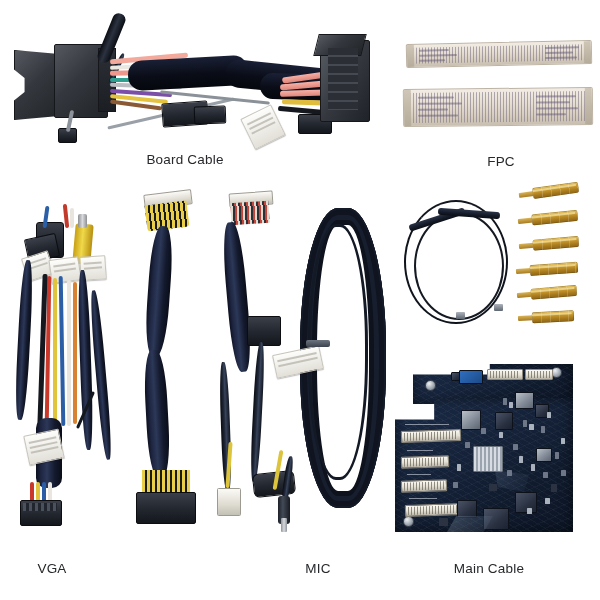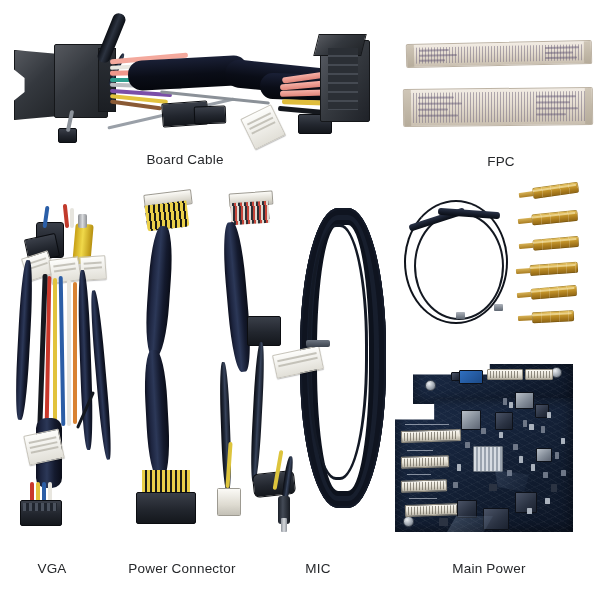--- a/index.html
+++ b/index.html
@@ -262,7 +262,6 @@
                 background:repeating-linear-gradient(90deg,#e9cf49 0 3px,#1a1a16 3px 5px);"></div>
     <div class="conn-dark" style="left:6px;top:300px;width:58px;height:30px;border-radius:2px;"></div>
   </div>
-  <div class="lbl" style="left:182px;top:561px;">Power Connector</div>
 
   <div class="part" id="micharness" style="left:215px;top:192px;width:90px;height:345px;">
     <div class="conn-white" style="left:14px;top:0;width:42px;height:12px;transform:rotate(-4deg);"></div>

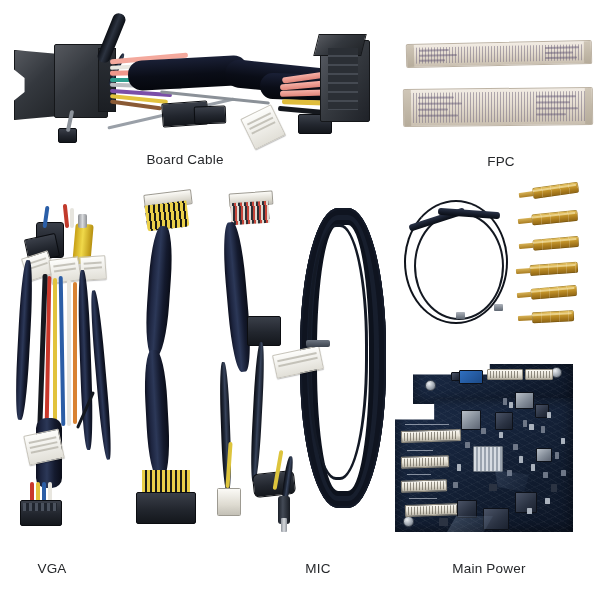--- a/index.html
+++ b/index.html
@@ -416,7 +416,7 @@
                 background:linear-gradient(120deg,rgba(120,140,170,.22),rgba(60,80,110,.08));
                 clip-path:polygon(0 0,100% 22%,86% 100%,8% 76%);"></div>
   </div>
-  <div class="lbl" style="left:489px;top:561px;">Main Power</div>
+  <div class="lbl" style="left:489px;top:561px;">Main Cable</div>
 
 </div>
 

